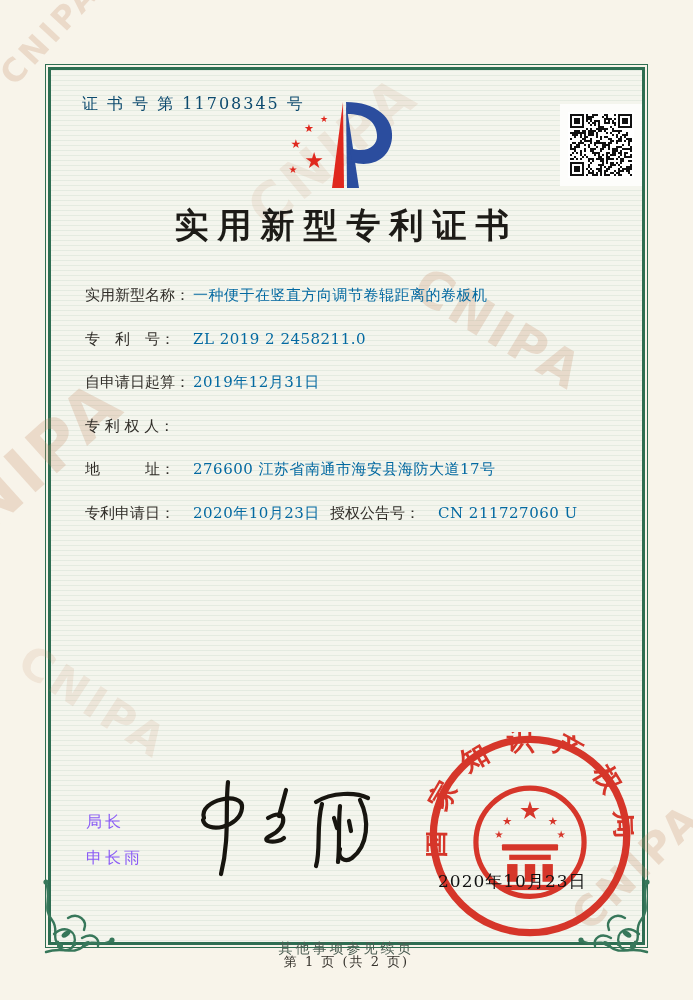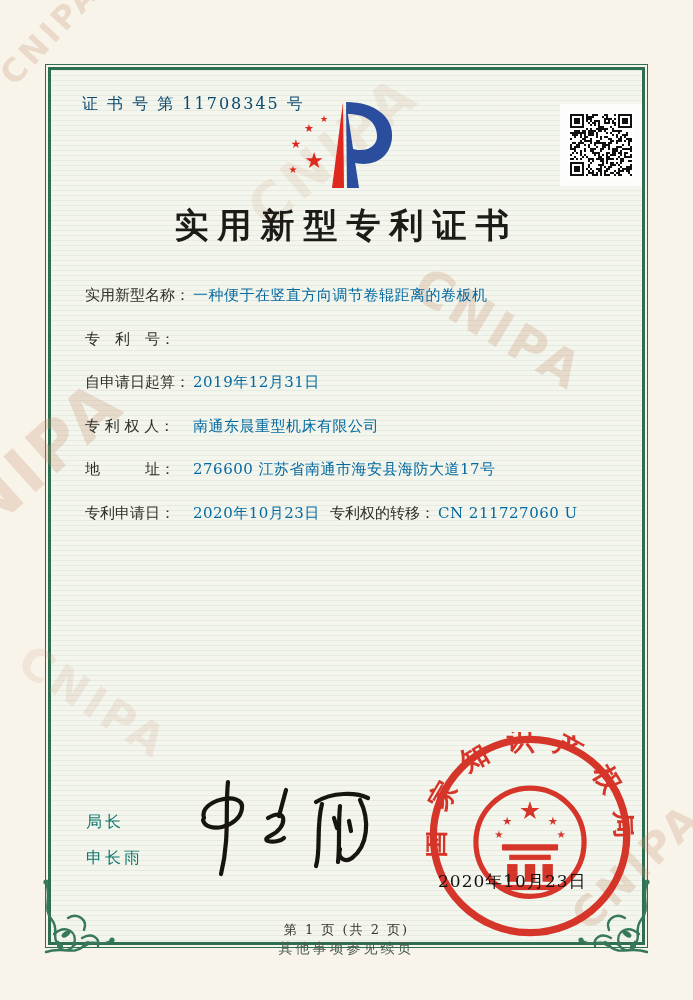--- a/index.html
+++ b/index.html
@@ -148,6 +148,7 @@
     </div>
     <div class="frow">
       <span class="flabel">专　利　号：</span>
+      <span class="fvalue">ZL 2019 2 2458211.0</span>
     </div>
     <div class="frow">
       <span class="flabel">自申请日起算：</span>

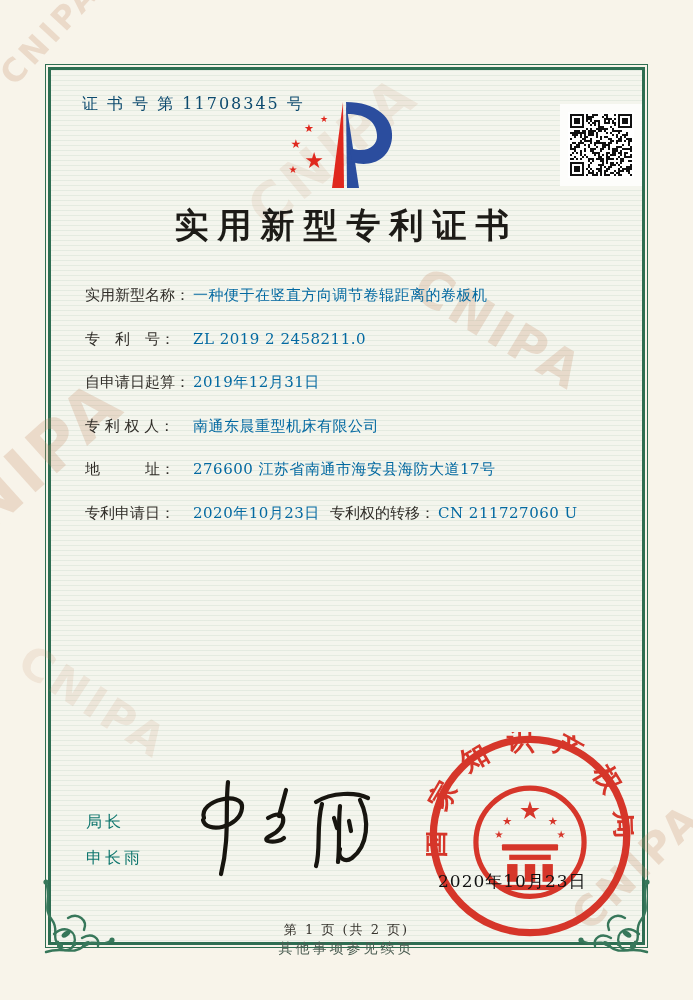--- a/index.html
+++ b/index.html
@@ -156,7 +156,6 @@
     </div>
     <div class="frow">
       <span class="flabel">专 利 权 人：</span>
-      <span class="fvalue">南通东晨重型机床有限公司</span>
     </div>
     <div class="frow">
       <span class="flabel">地　　　址：</span>

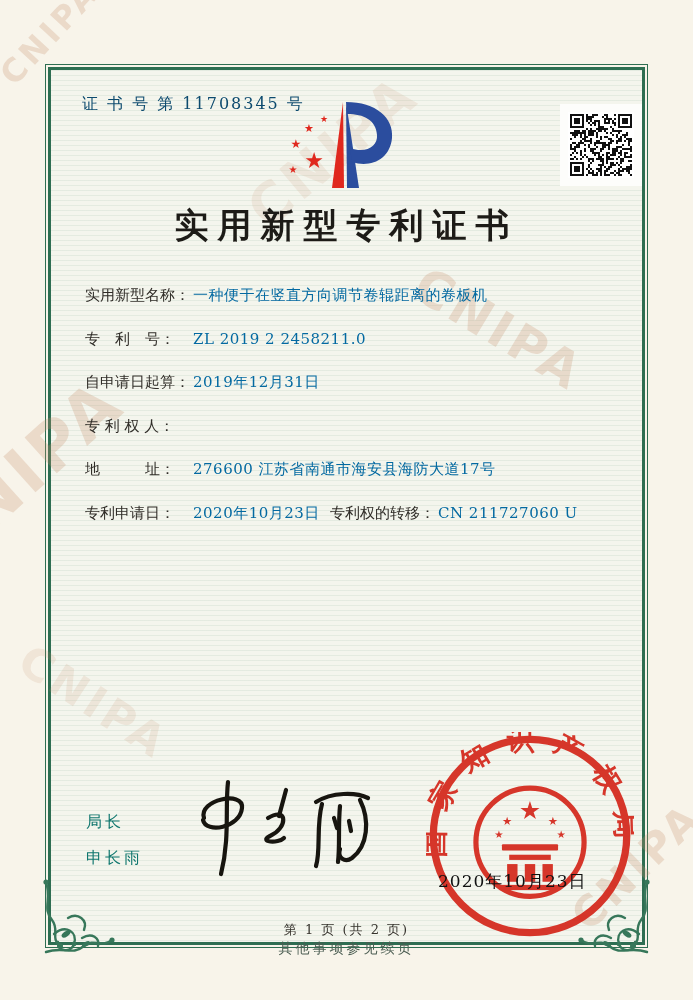--- a/index.html
+++ b/index.html
@@ -164,7 +164,7 @@
     <div class="frow">
       <span class="flabel">专利申请日：</span>
       <span class="fvalue v1">2020年10月23日</span>
-      <span class="flabel">专利权的转移：</span>
+      <span class="flabel">授权公告号：</span>
       <span class="fvalue">CN 211727060 U</span>
     </div>
   </div>

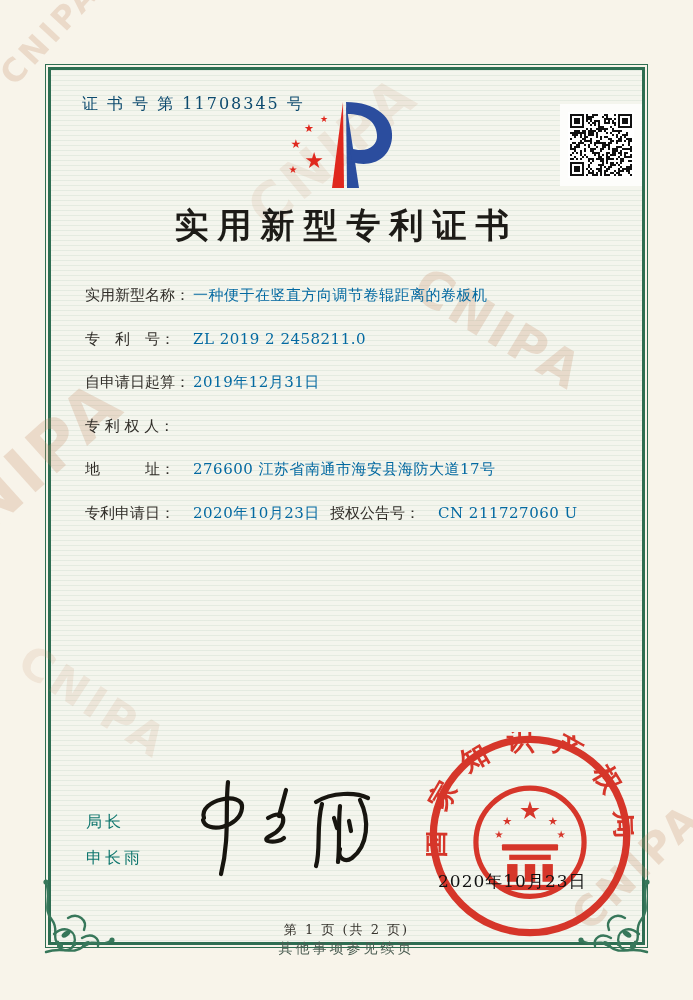--- a/index.html
+++ b/index.html
@@ -48,7 +48,7 @@
   .paras{position:absolute;left:85px;top:588px;width:524px;z-index:8;
          font-size:14.6px;line-height:23px;text-align:justify;color:#33302a;}
   .paras p{margin:0 0 3px 0;text-indent:2em;}
-  .signer{position:absolute;left:86px;top:812px;z-index:8;font-size:16px;letter-spacing:3px;color:#0f766e;}
+  .signer{position:absolute;left:86px;top:812px;z-index:8;font-size:16px;letter-spacing:3px;color:#8b5cf6;}
   .signer div{margin-bottom:15px;}
   .signature{position:absolute;left:188px;top:776px;z-index:9;}
   .seal{position:absolute;left:426px;top:732px;z-index:9;}

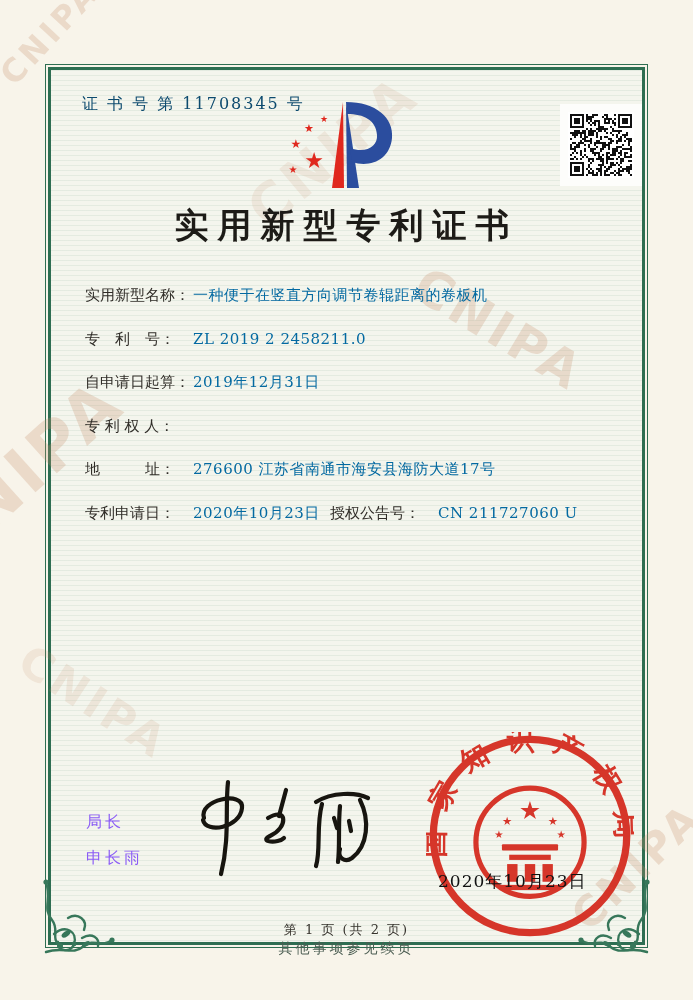--- a/index.html
+++ b/index.html
@@ -56,7 +56,7 @@
     position:absolute;left:438px;top:870px;width:170px;z-index:10;
     font-size:17px;letter-spacing:1px;color:#121212;white-space:nowrap;
   }
-  .page-indicator{position:absolute;left:0;top:921px;width:693px;text-align:center;
+  .page-indicator{position:absolute;left:0;top:953px;width:693px;text-align:center;
     font-size:13px;letter-spacing:2px;color:#36332d;z-index:8;}
   .footer-note{position:absolute;left:0;top:940px;width:693px;text-align:center;
     font-size:14px;letter-spacing:3px;color:#4b5d52;z-index:8;}

